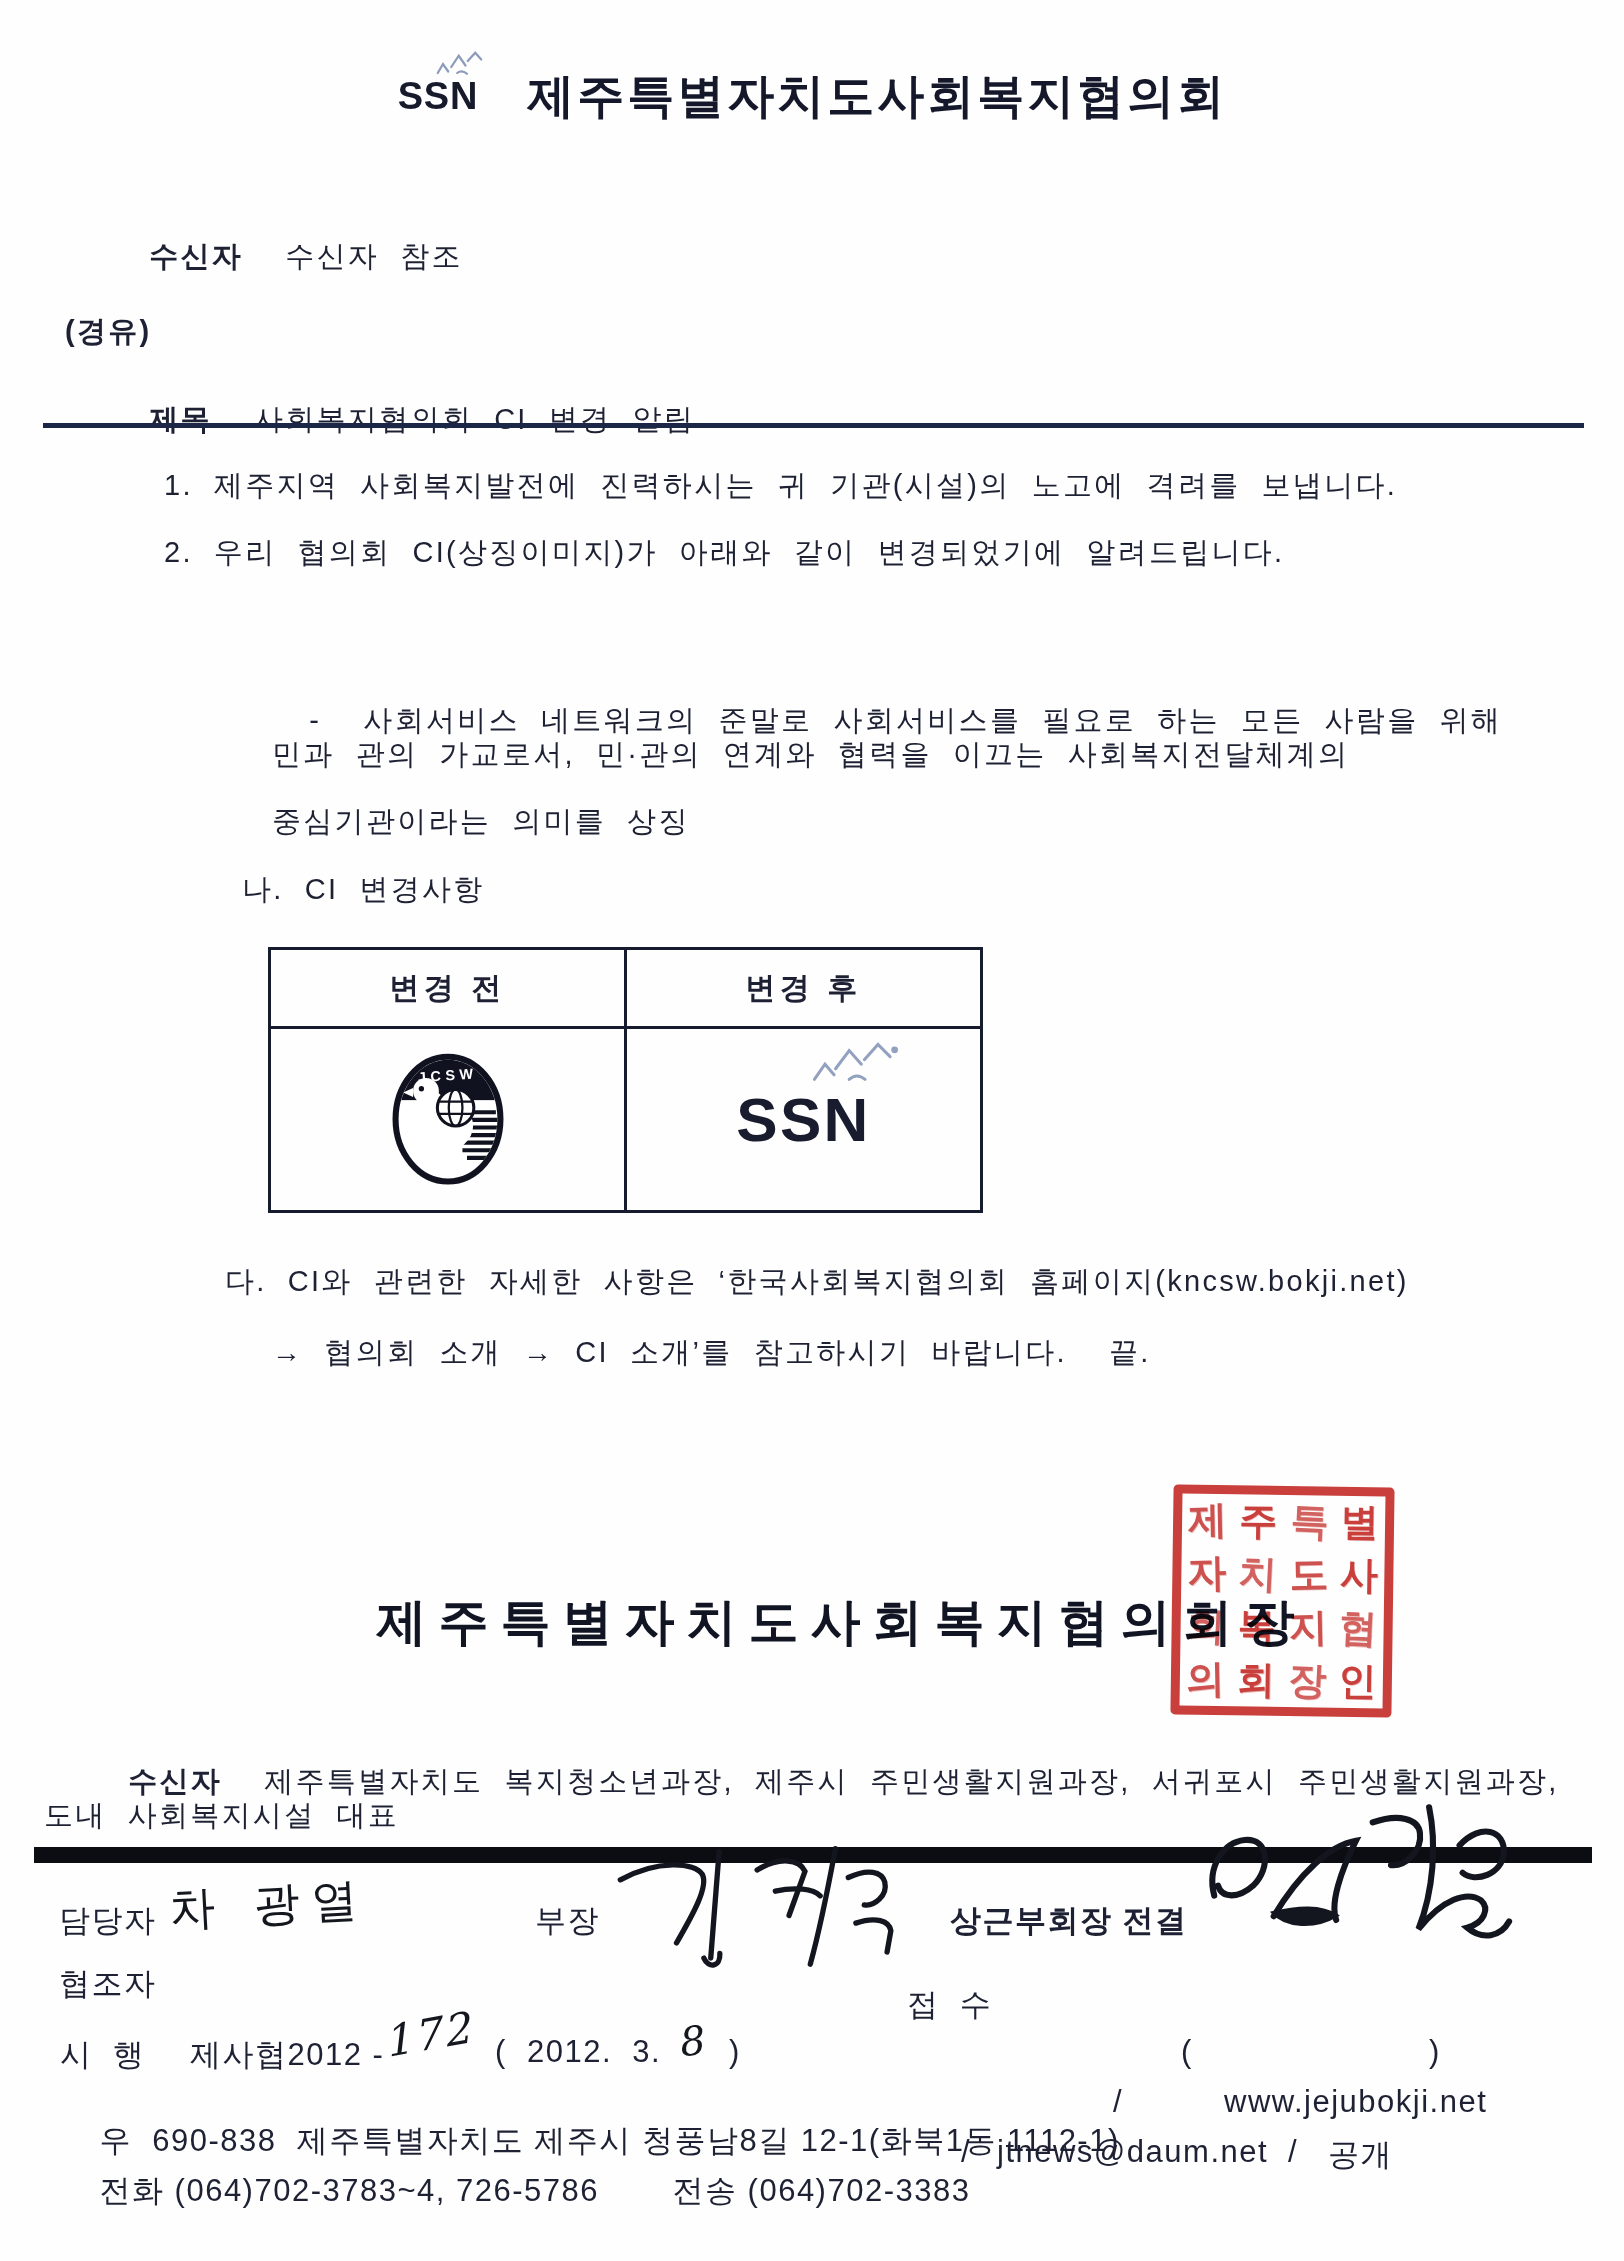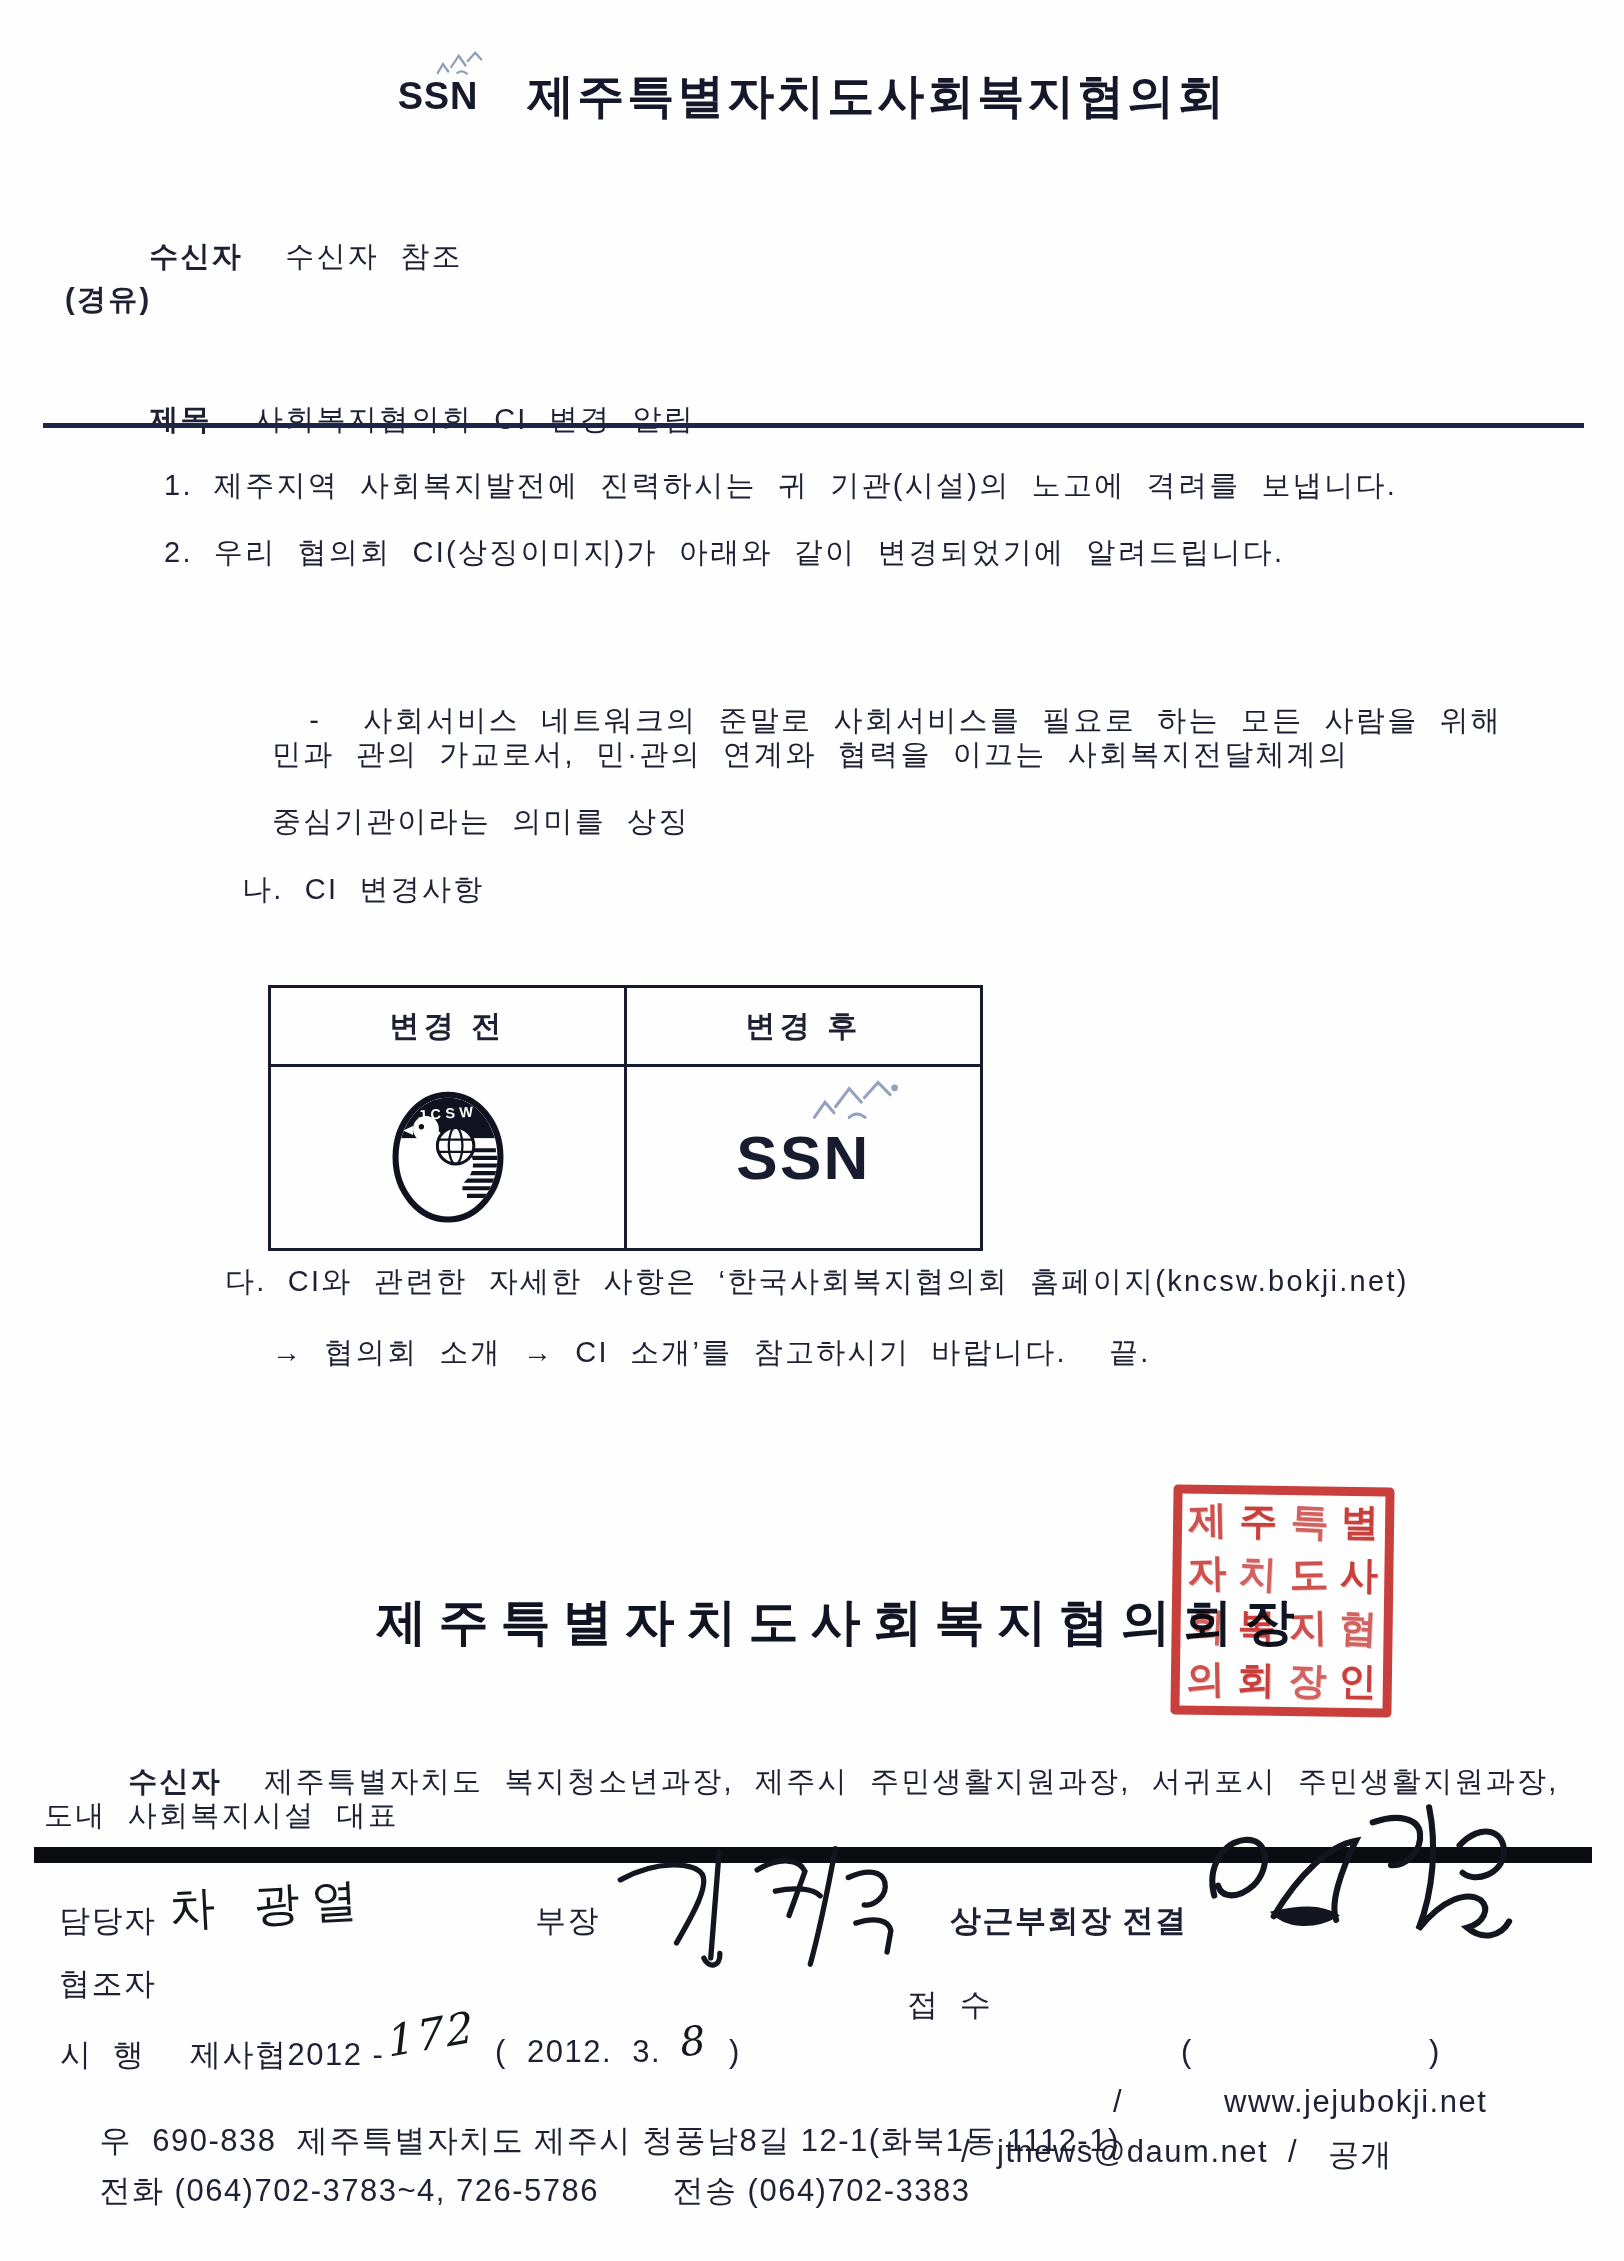--- a/index.html
+++ b/index.html
@@ -9,7 +9,7 @@
   }
   .abs{position:absolute;}
   .doc-text{font-size:29px;letter-spacing:2.3px;word-spacing:10.7px;white-space:pre;color:#1d2133;}
-  .bold{font-weight:700;}
+  .bold{font-weight:700;margin-top:32px;}
 
   
   .header{top:65px;left:0;width:1625px;display:flex;justify-content:center;align-items:center;gap:49px;}

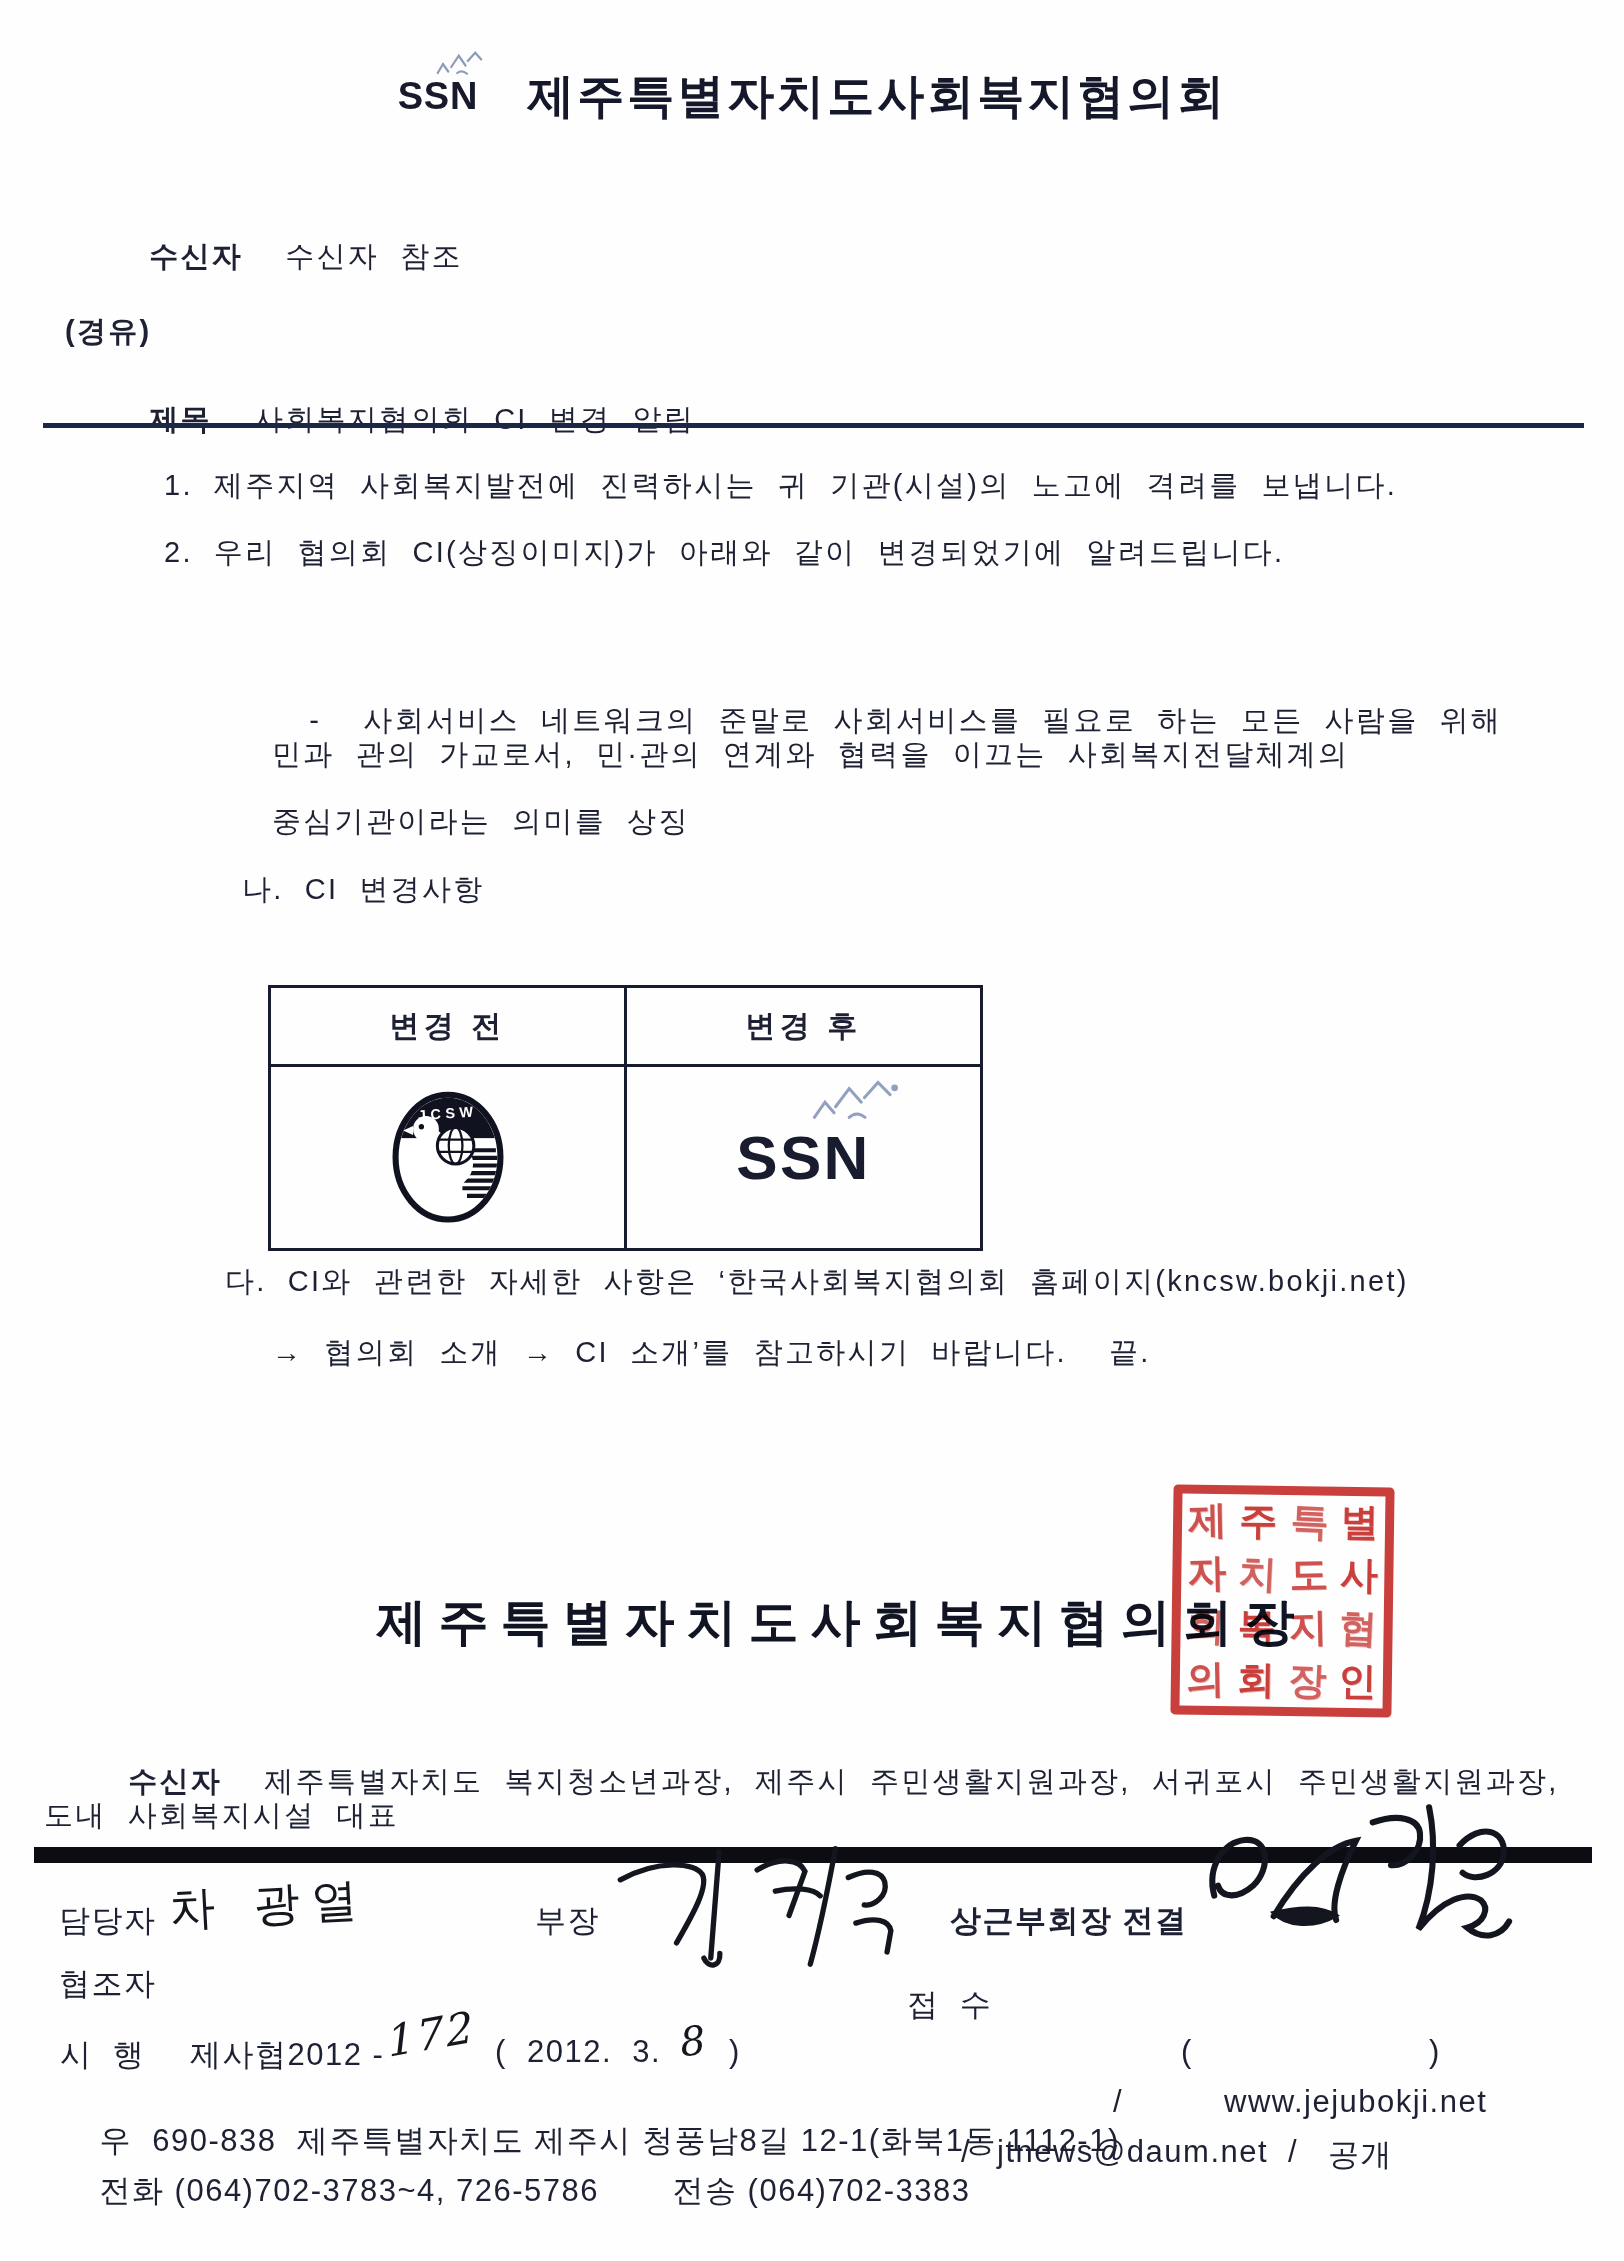--- a/index.html
+++ b/index.html
@@ -22,7 +22,7 @@
   .rule{top:423px;left:43px;width:1541px;height:5.3px;background:#1c2646;}
 
   
-  .ci-table{top:947px;left:268px;width:715px;height:266px;border:3.8px solid #161b2e;box-sizing:border-box;display:flex;flex-direction:column;margin-top:38px;}
+  .ci-table{top:947px;left:268px;width:715px;height:266px;border:3.8px solid #161b2e;box-sizing:border-box;display:flex;flex-direction:column;}
   .ci-head{display:flex;height:76px;border-bottom:3px solid #161b2e;}
   .ci-body{display:flex;flex:1;}
   .ci-cell{flex:1;display:flex;align-items:center;justify-content:center;}

